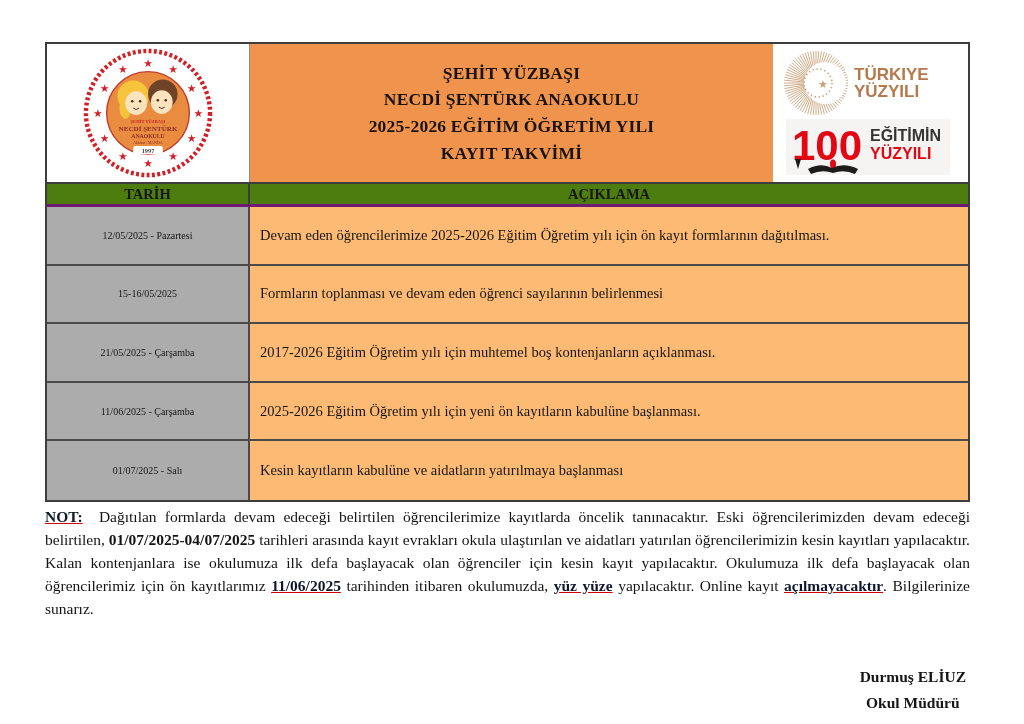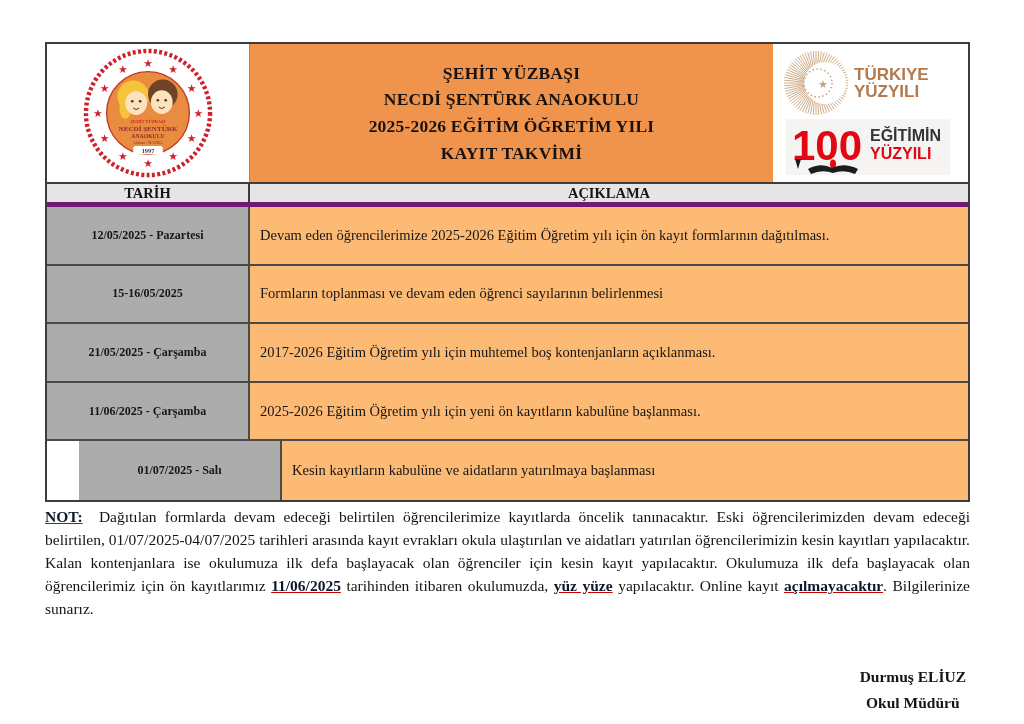--- a/index.html
+++ b/index.html
@@ -18,7 +18,7 @@
               justify-content:center;text-align:center;font-weight:bold;
               font-size:17.5px;line-height:1.52;color:#181210;letter-spacing:.2px;}
 
-  .col-header{display:flex;height:23px;background:#e5e5e5;border-bottom:5px solid #701a75;
+  .col-header{display:flex;height:23px;background:#4d7c0f;border-bottom:3px solid #701a75;
               box-sizing:border-box;font-weight:bold;font-size:14.5px;}
   .col-h{display:flex;align-items:center;justify-content:center;}
   .col-h.date{width:203px;border-right:2px solid #3d3d3d;box-sizing:border-box;}

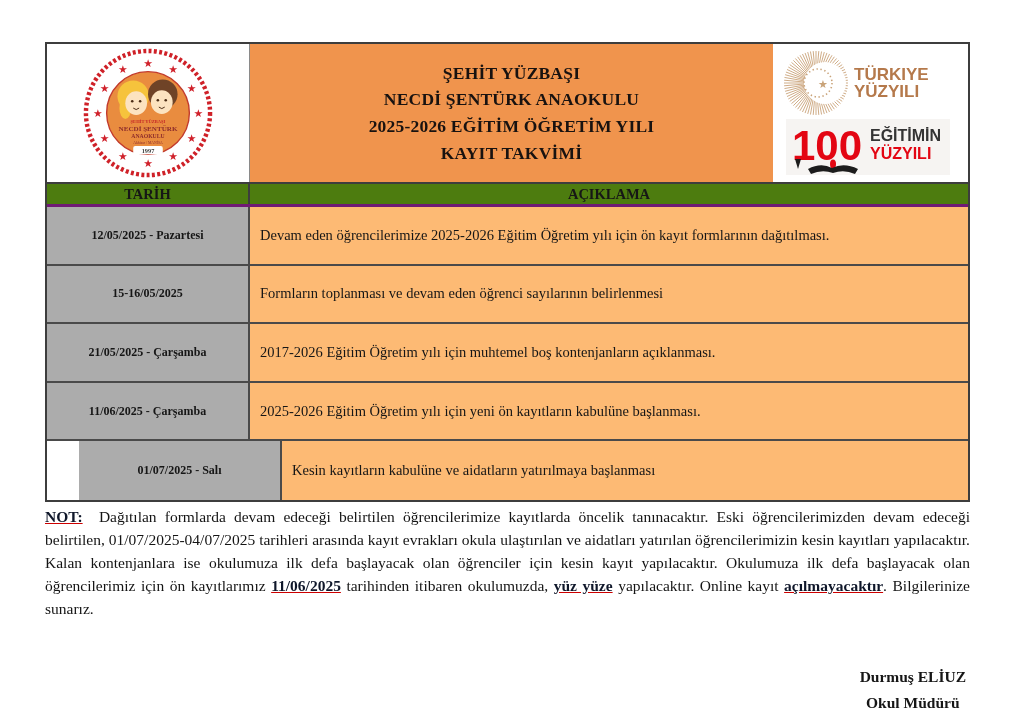--- a/index.html
+++ b/index.html
@@ -28,7 +28,7 @@
   .row:last-child{border-bottom:none;padding-left:32px;}
   .cell-date{width:203px;background:#ACACAC;border-right:2px solid #4a4a4a;box-sizing:border-box;
              display:flex;align-items:center;justify-content:center;
-             font-weight:bold;font-size:12px;text-align:left;}
+             font-weight:normal;font-size:10px;text-align:left;}
   .cell-desc{flex:1;background:#fdba74;display:flex;align-items:center;
              font-size:14.5px;padding:0 10px;}
 

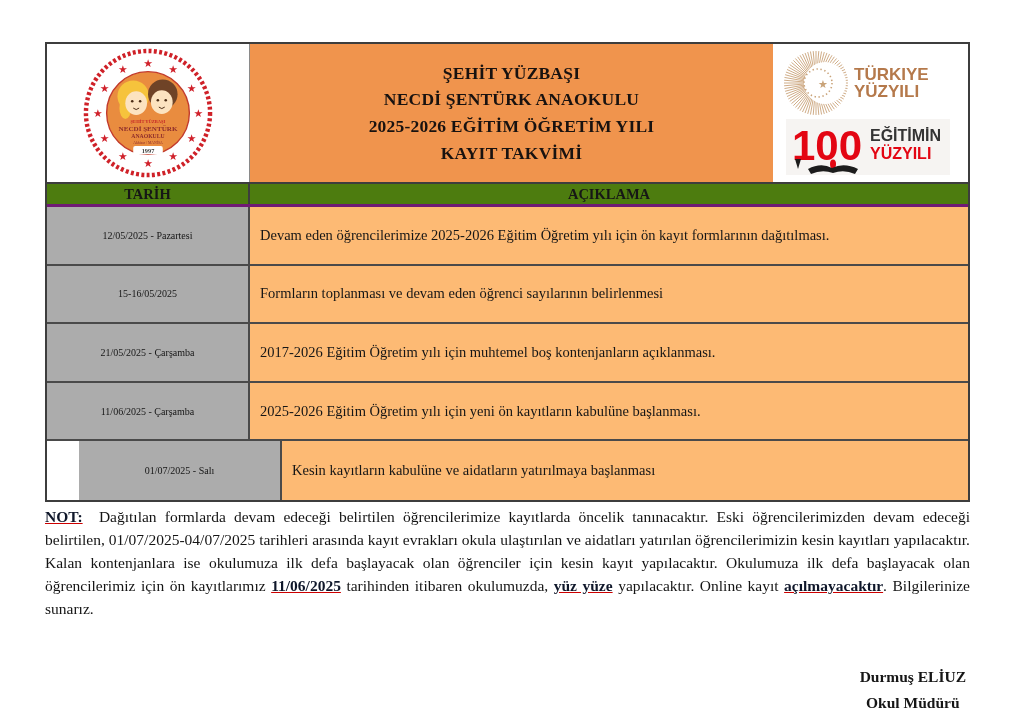--- a/index.html
+++ b/index.html
@@ -25,7 +25,7 @@
   .col-h.desc{flex:1;}
 
   .row{display:flex;height:58.6px;border-bottom:2px solid #4a4a4a;box-sizing:border-box;}
-  .row:last-child{border-bottom:none;padding-left:32px;}
+  .row:last-child{border-bottom:none;}
   .cell-date{width:203px;background:#ACACAC;border-right:2px solid #4a4a4a;box-sizing:border-box;
              display:flex;align-items:center;justify-content:center;
              font-weight:normal;font-size:10px;text-align:left;}

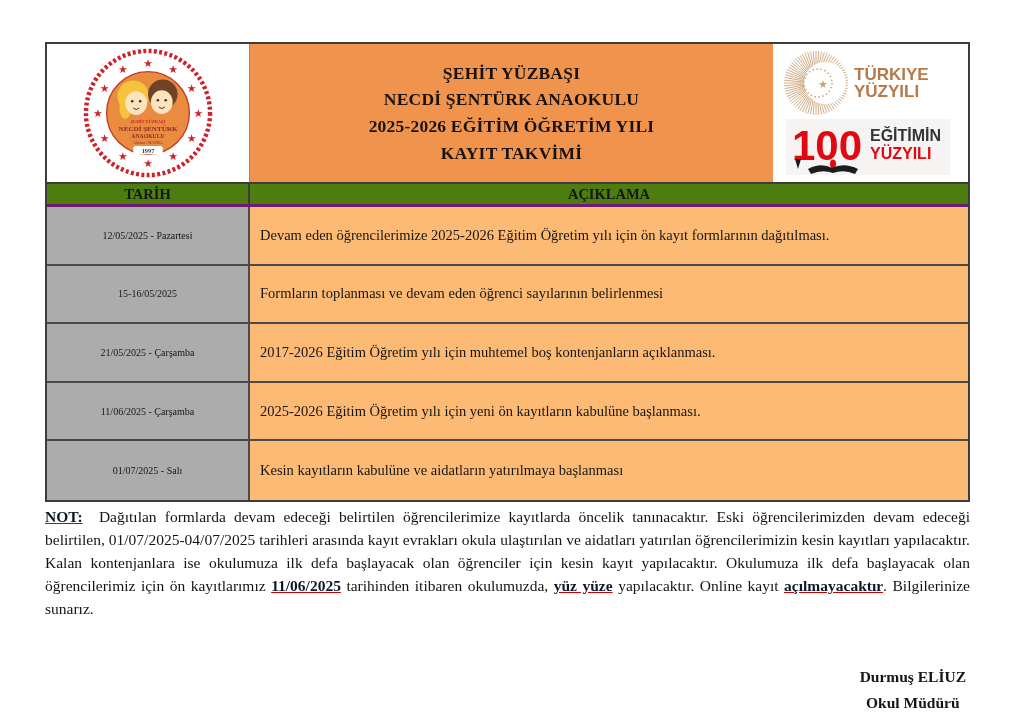--- a/index.html
+++ b/index.html
@@ -36,7 +36,7 @@
   .note{position:absolute;left:45px;top:506px;width:925px;margin:0;
         text-align:justify;font-size:15.5px;line-height:1.48;color:#141414;}
   .seg-normal{}
-  .seg-bold{font-weight:normal;margin-top:9px;}
+  .seg-bold{font-weight:bold;margin-top:9px;}
   .seg-red-bold-underline{color:#0f172a;font-weight:bold;text-decoration:underline;
                           text-decoration-color:#CC0000;}
 

